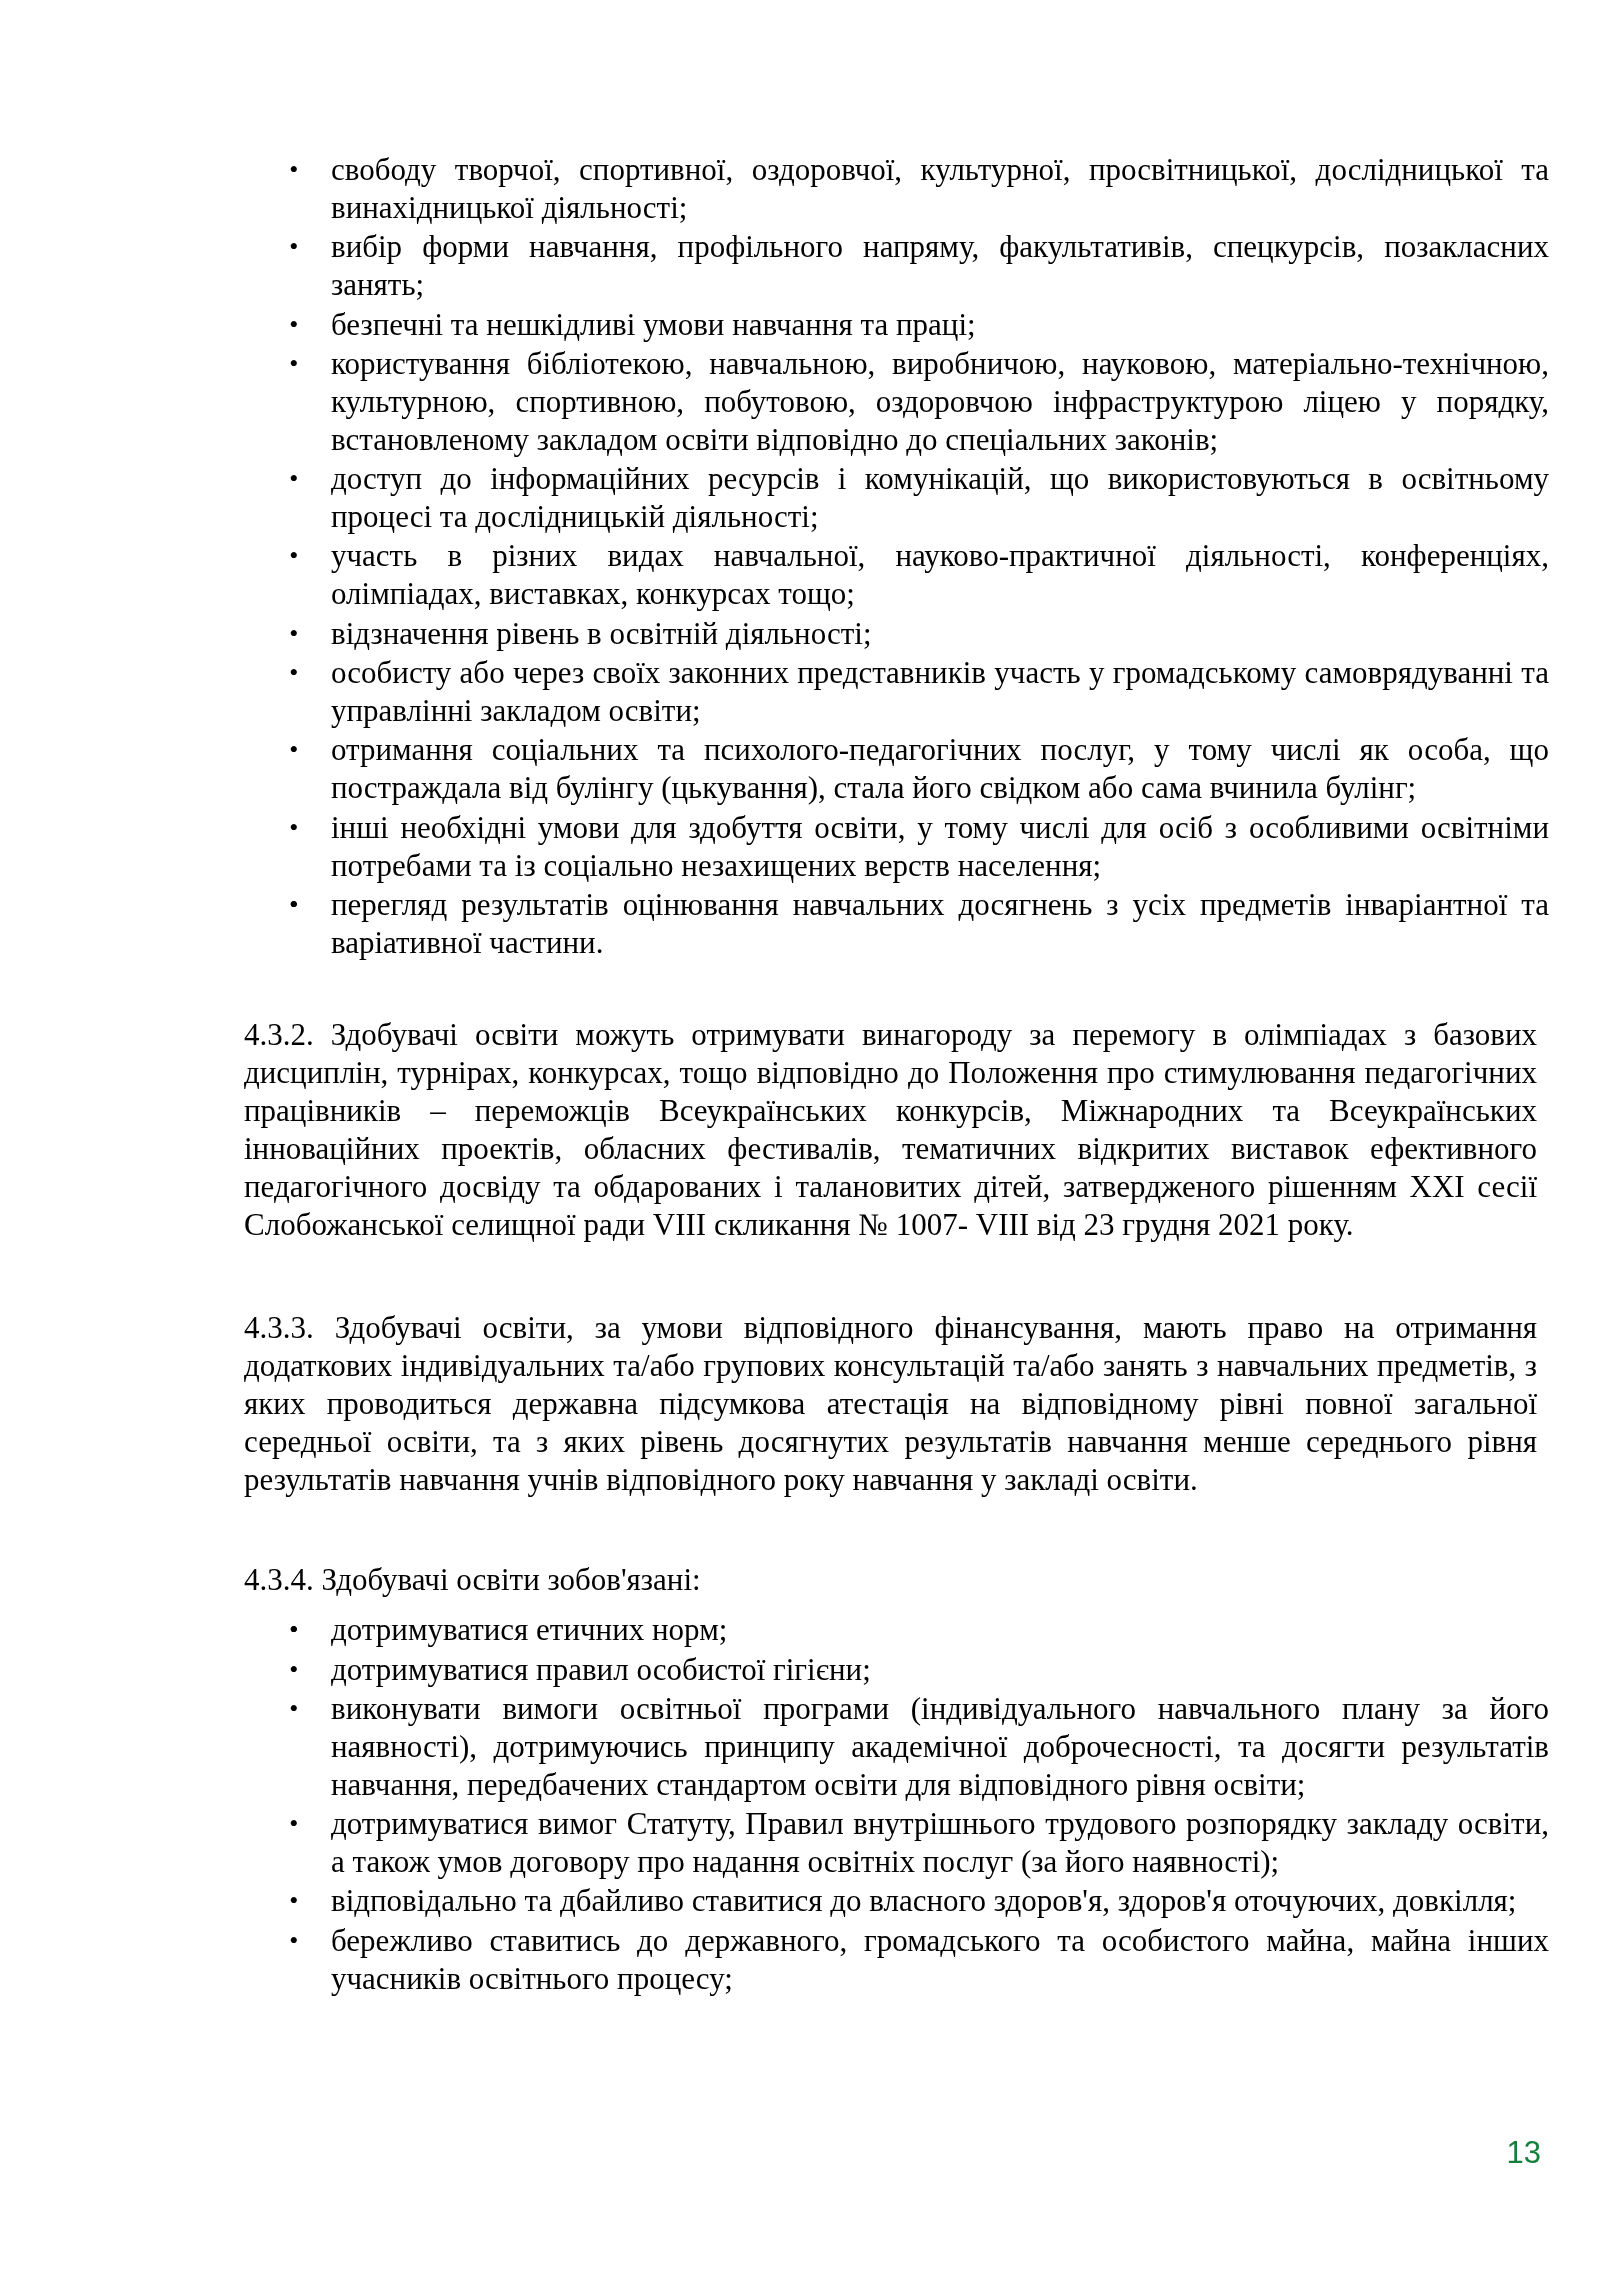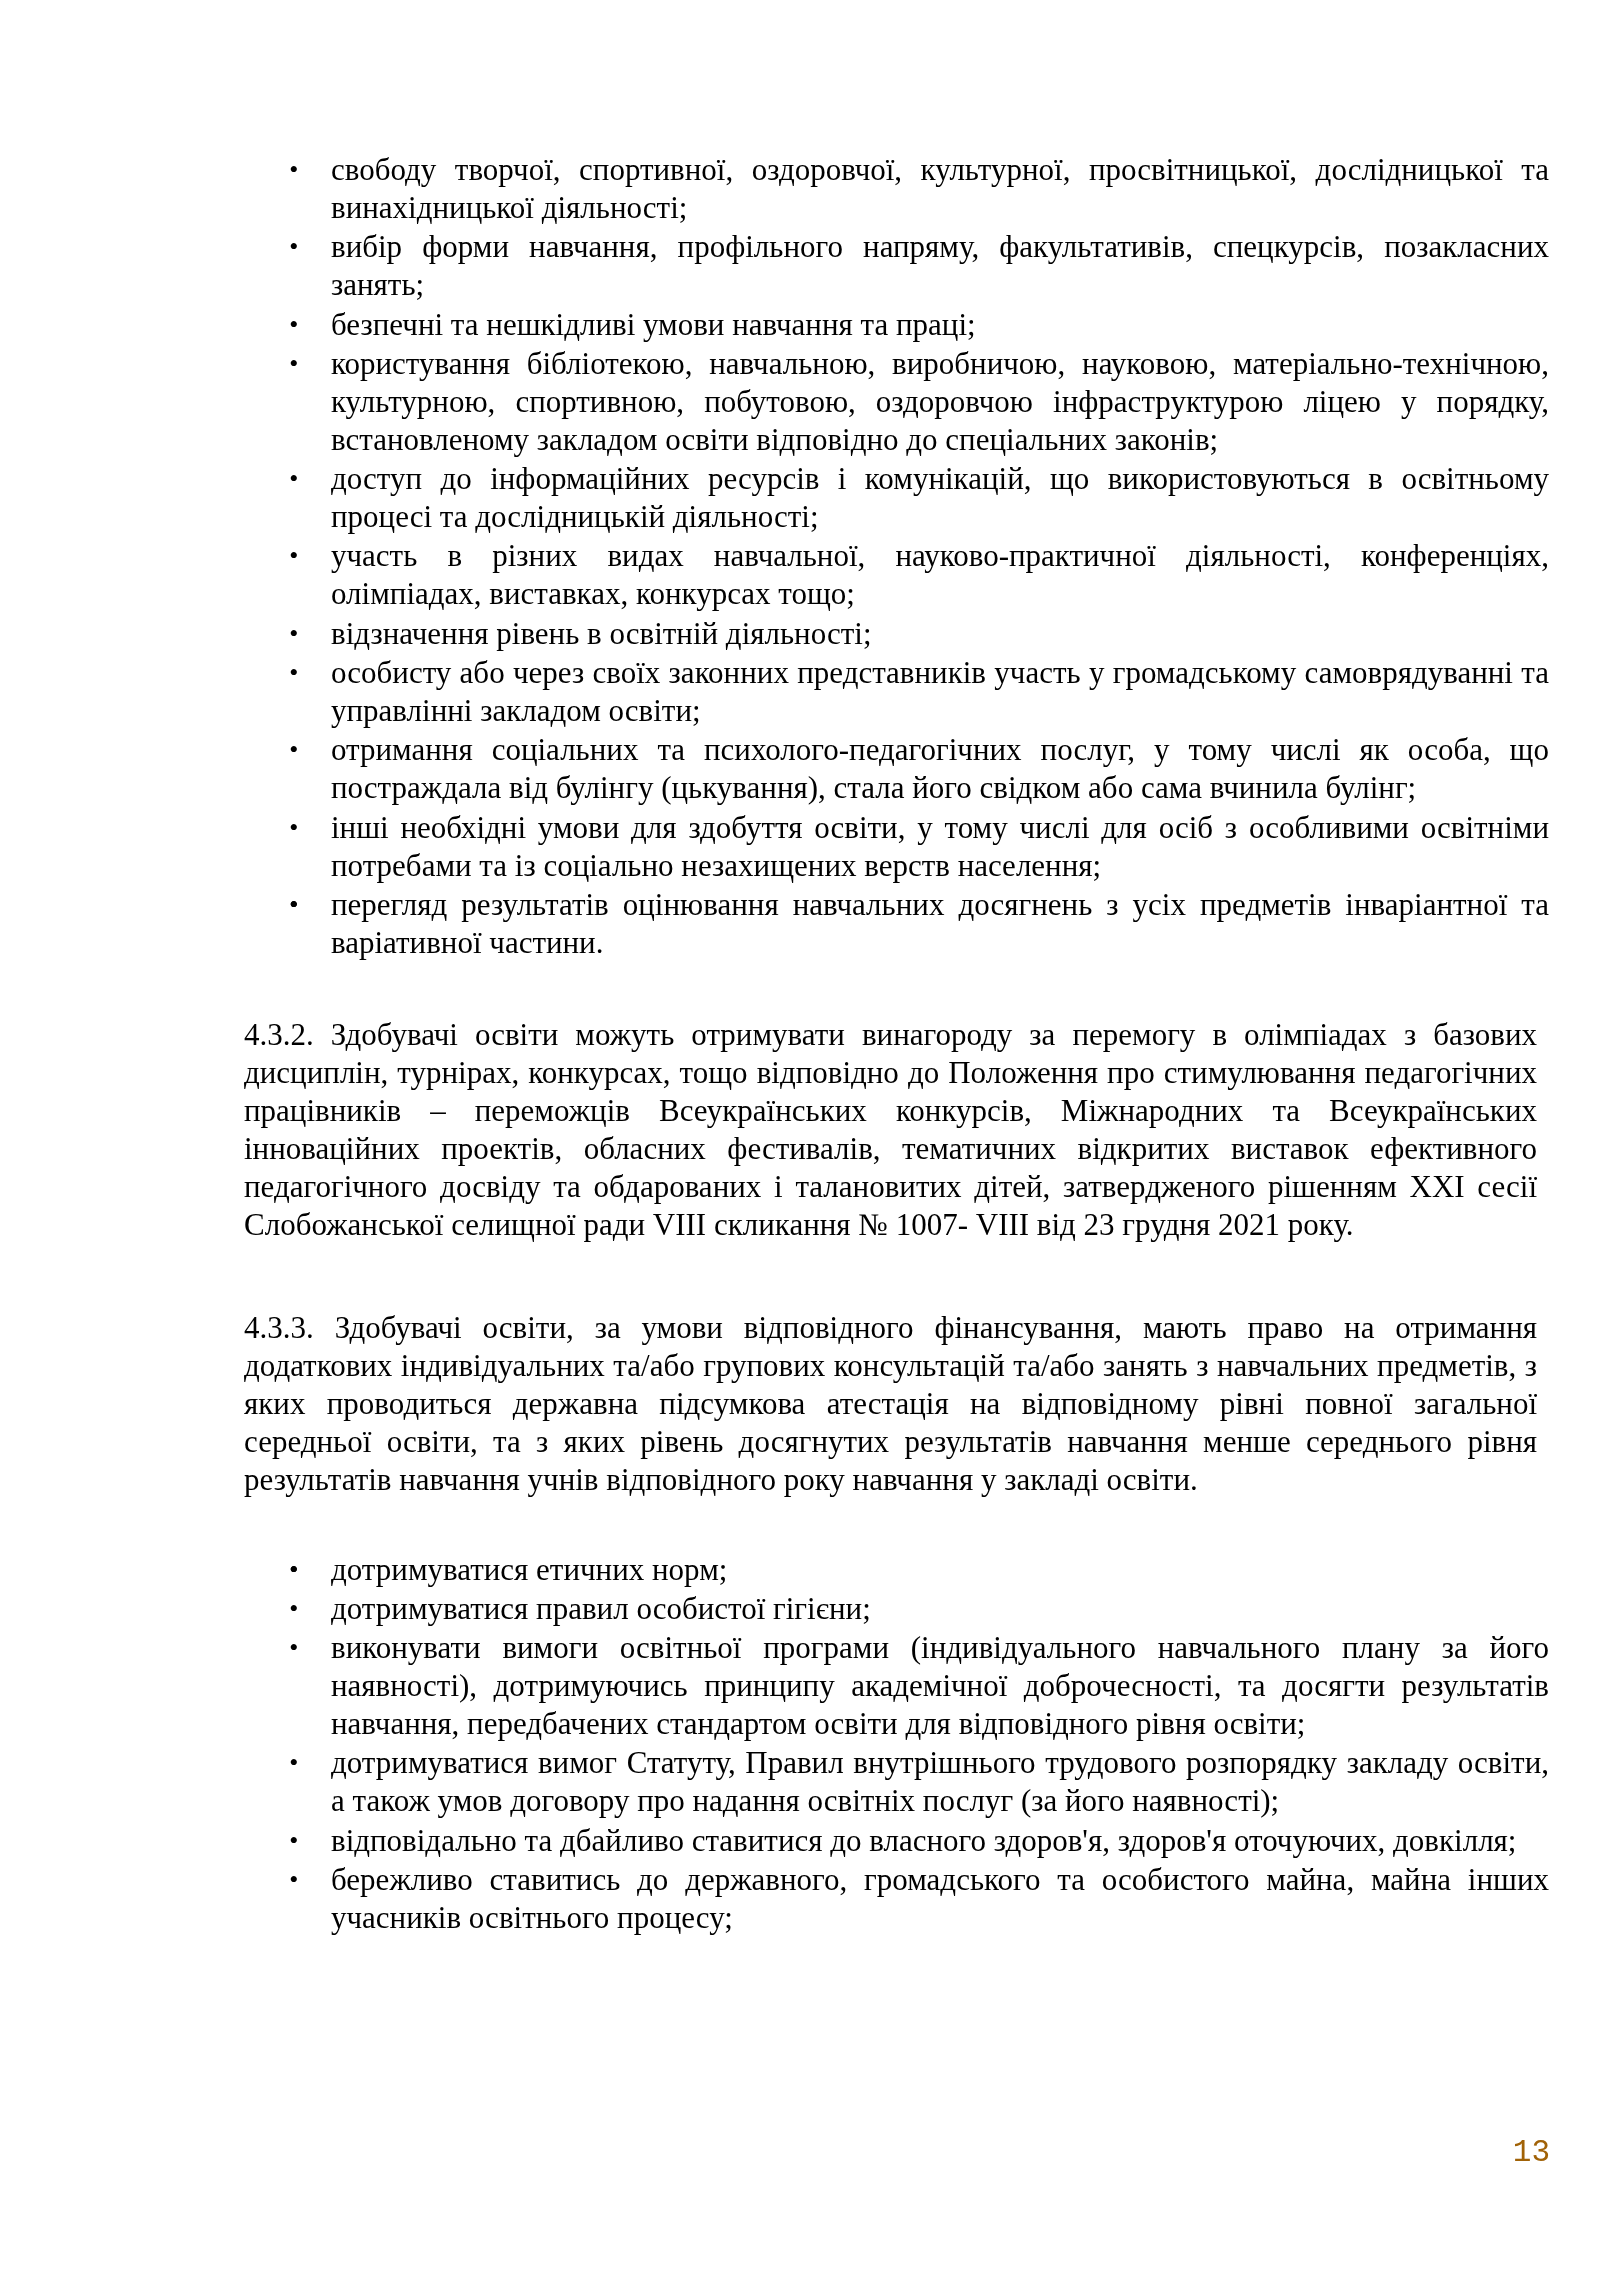--- a/index.html
+++ b/index.html
@@ -78,6 +78,7 @@
 
   <div class="gap-md"></div>
 
+  <p class="para">4.3.4. Здобувачі освіти зобов'язані:</p>
 
   <ul class="bullets list-after-heading">
     <li><span class="bullet">•</span></li>

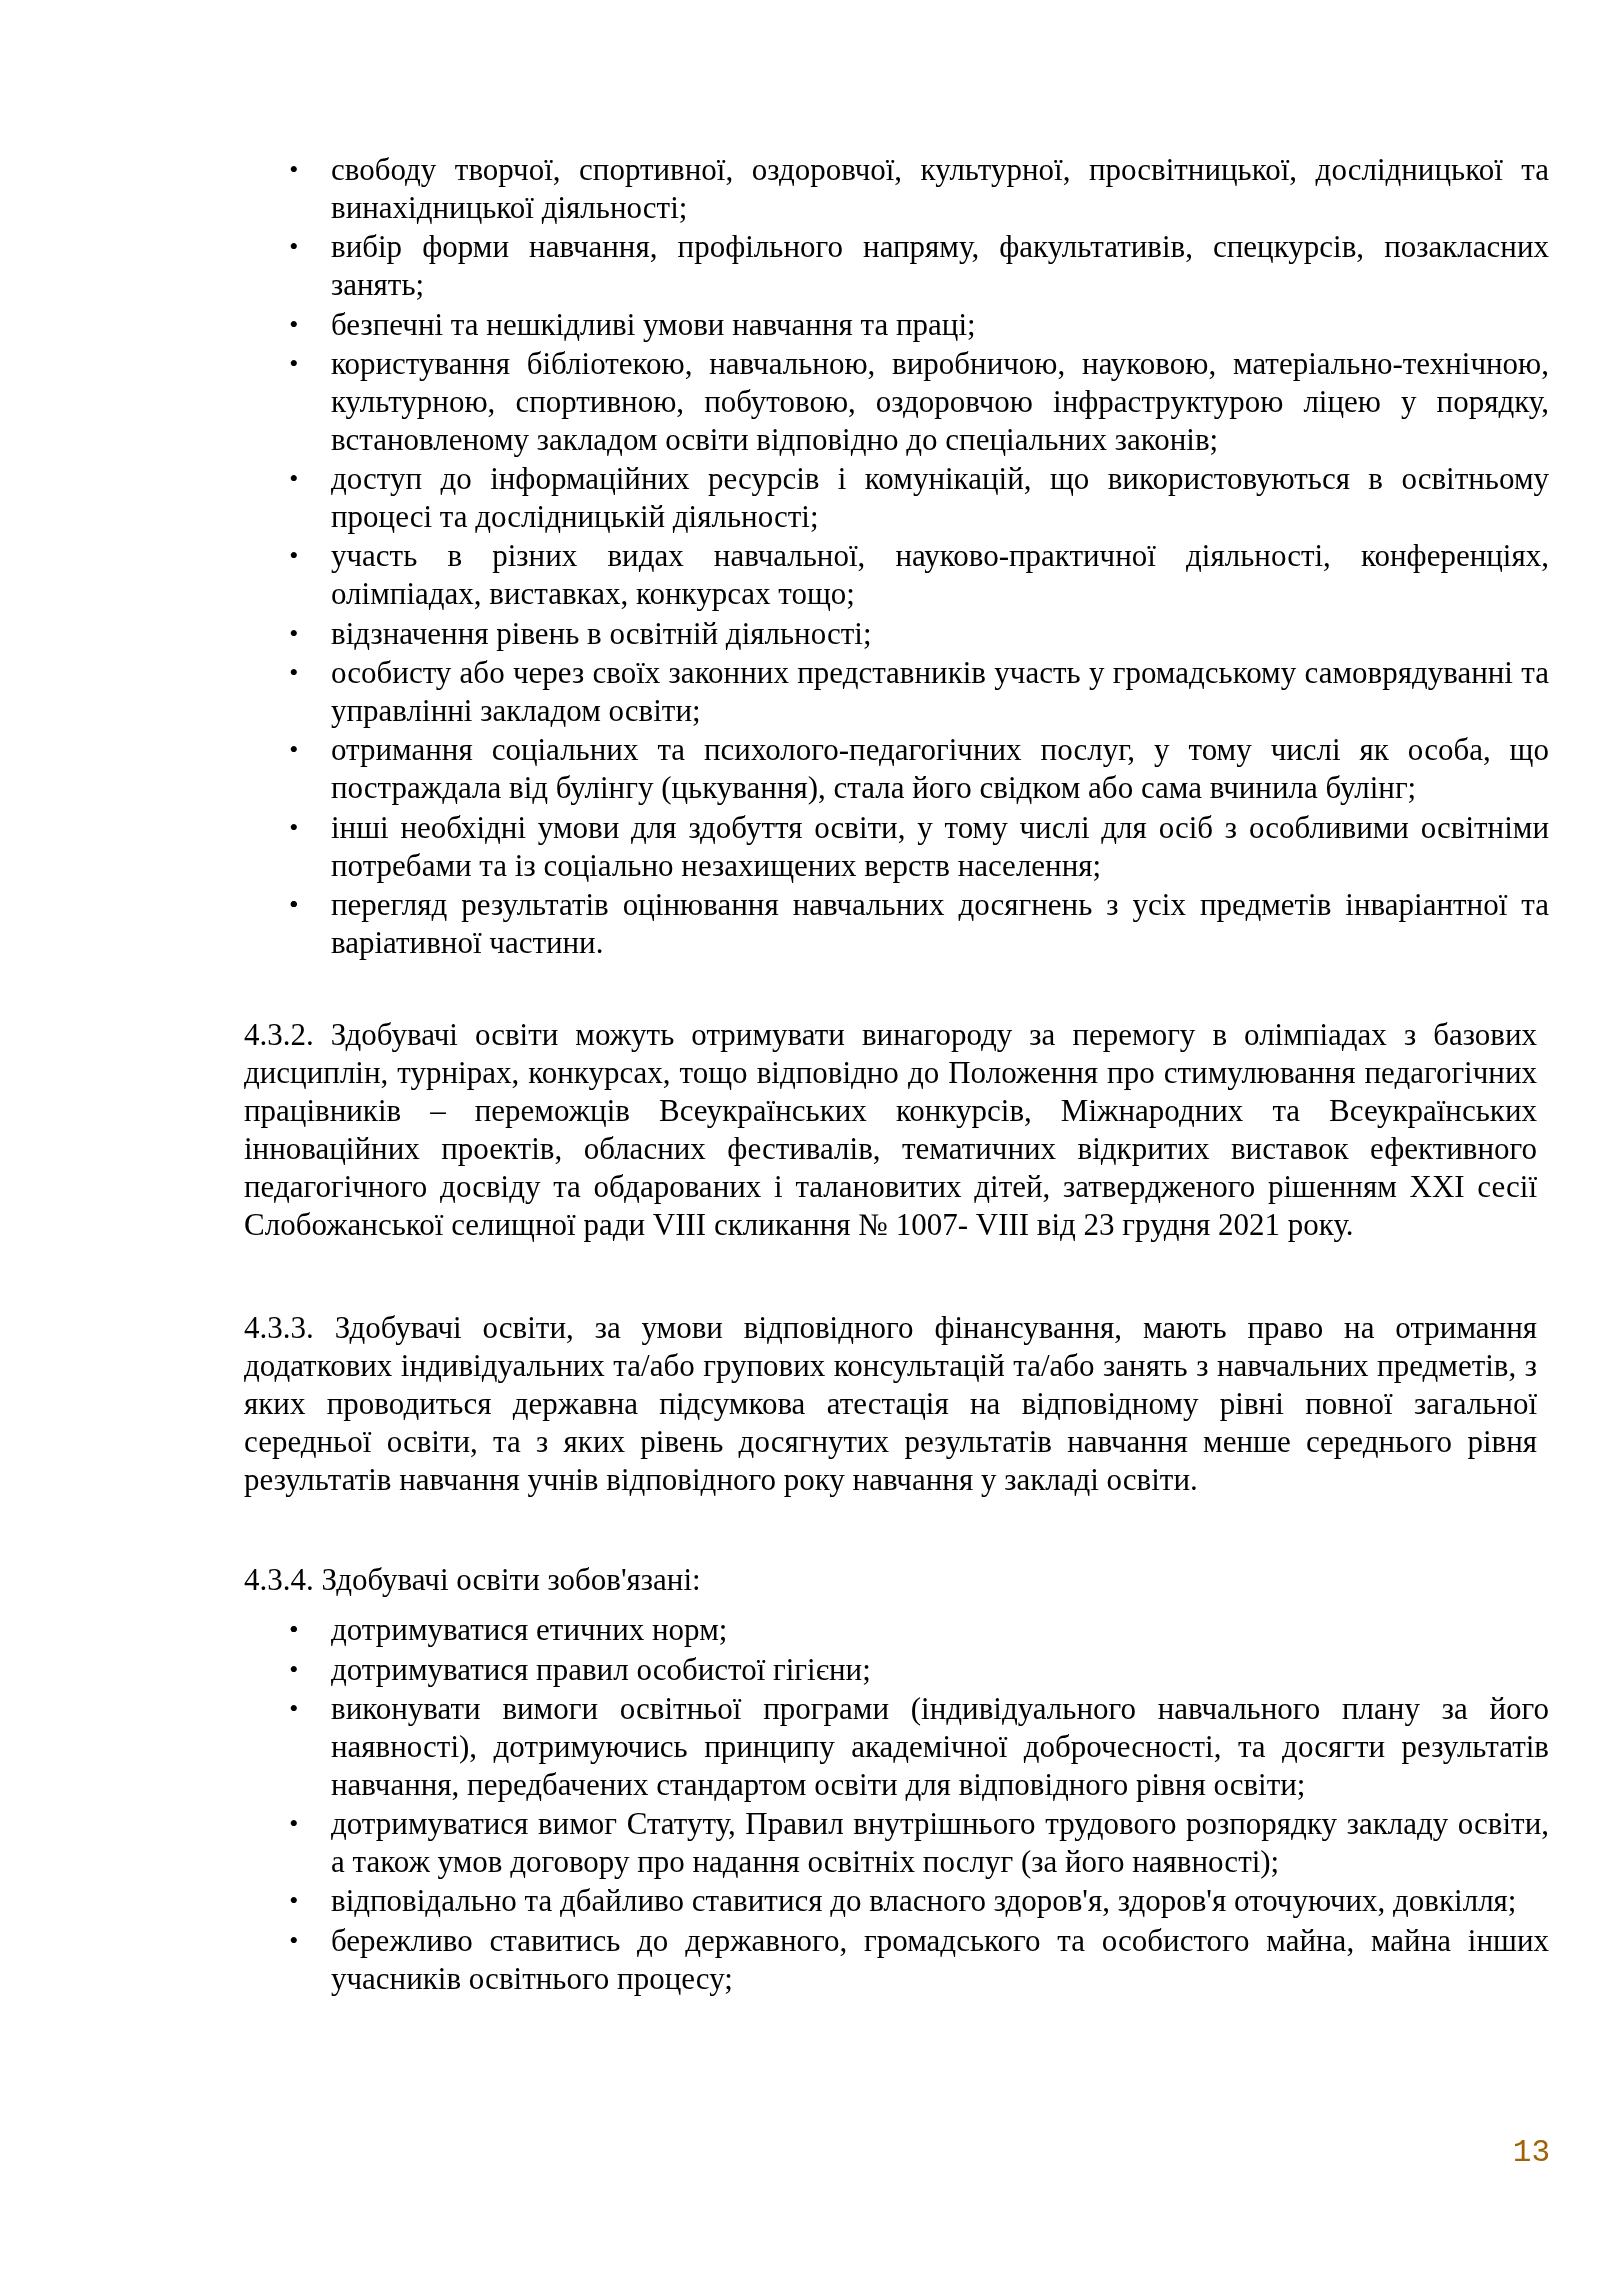--- a/index.html
+++ b/index.html
@@ -41,11 +41,11 @@
     .list-after-heading { margin-top: 1.3px; }
     .page-number {
       position: absolute;
-      right: 73px;
+      right: 82px;
       top: 2135px;
-      font-family: Liberation Mono, monospace;
+      font-family: Liberation Sans, sans-serif;
       font-size: 31px;
-      color: #a16207;
+      color: #15803d;
     }
   </style>
 </head>

